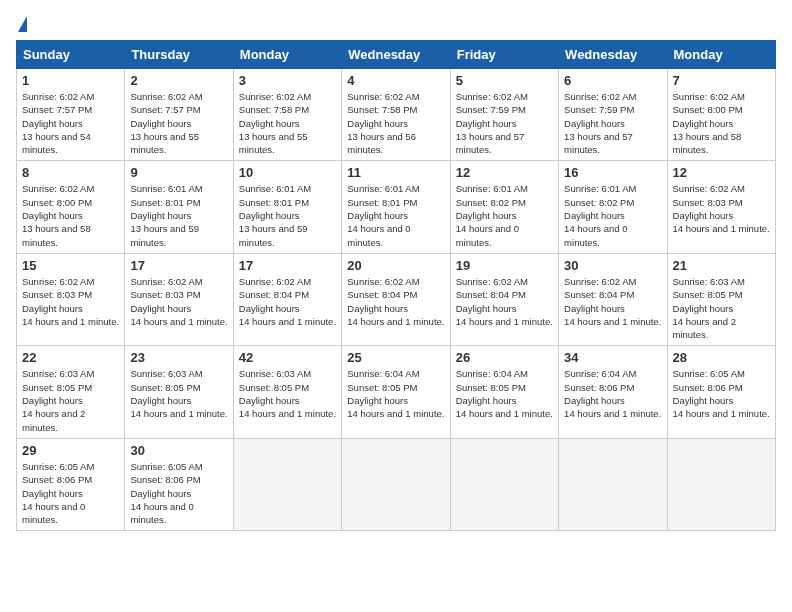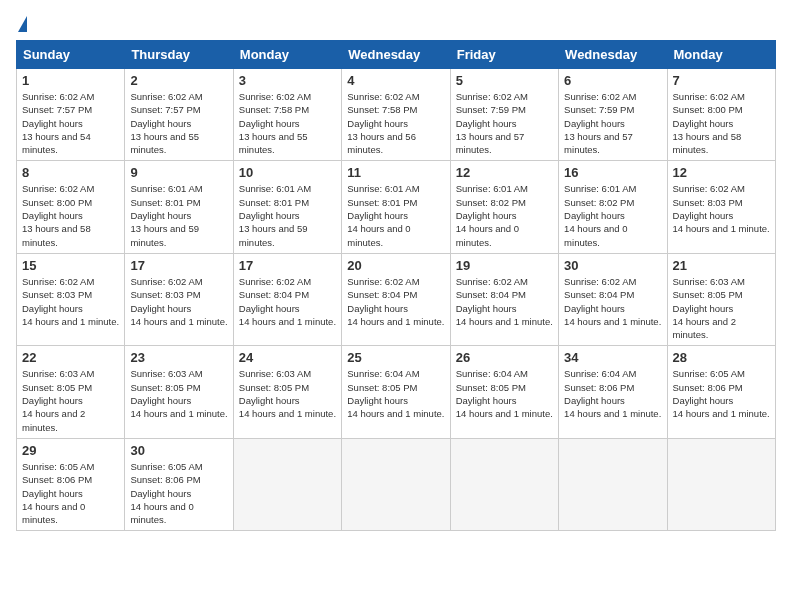--- a/index.html
+++ b/index.html
@@ -319,7 +319,7 @@
         </div>
         </td>
         <td>
-          <span class="day-number">24</span>
+          <span class="day-number">42</span>
         <div class="day-info">
           Sunrise: 6:03 AM<br>
           Sunset: 8:05 PM<br>

